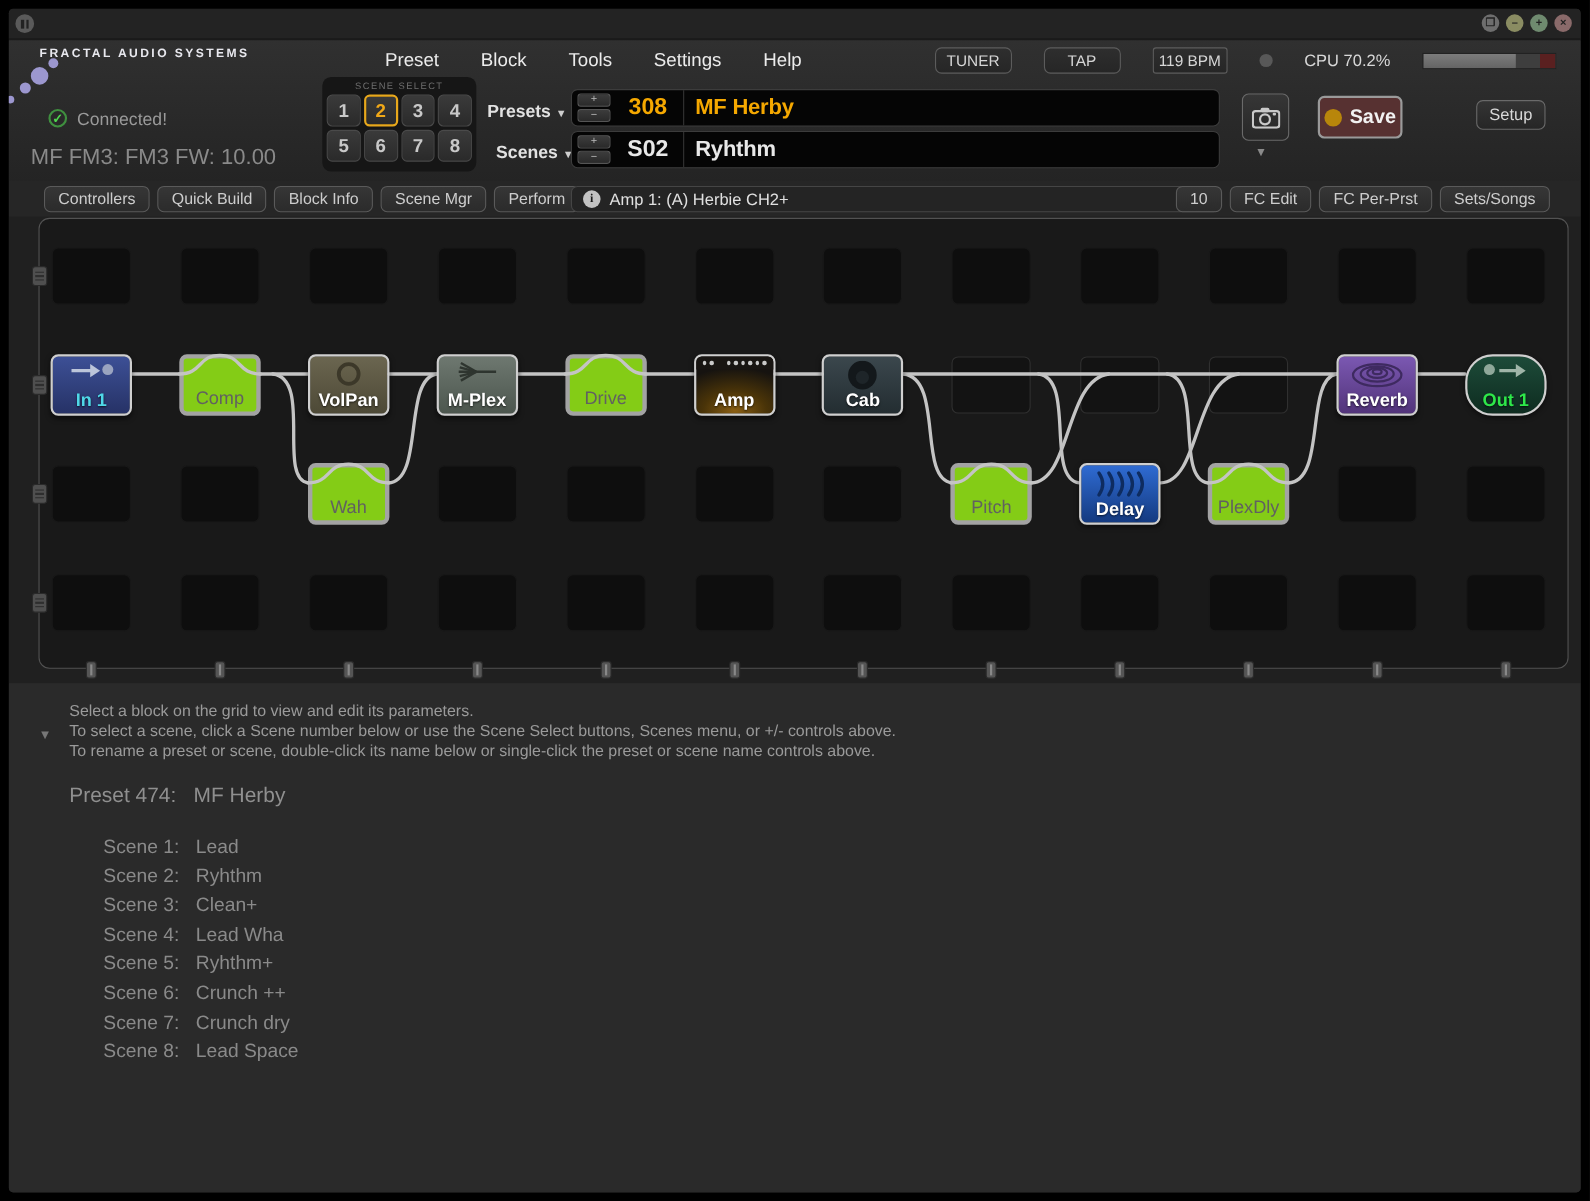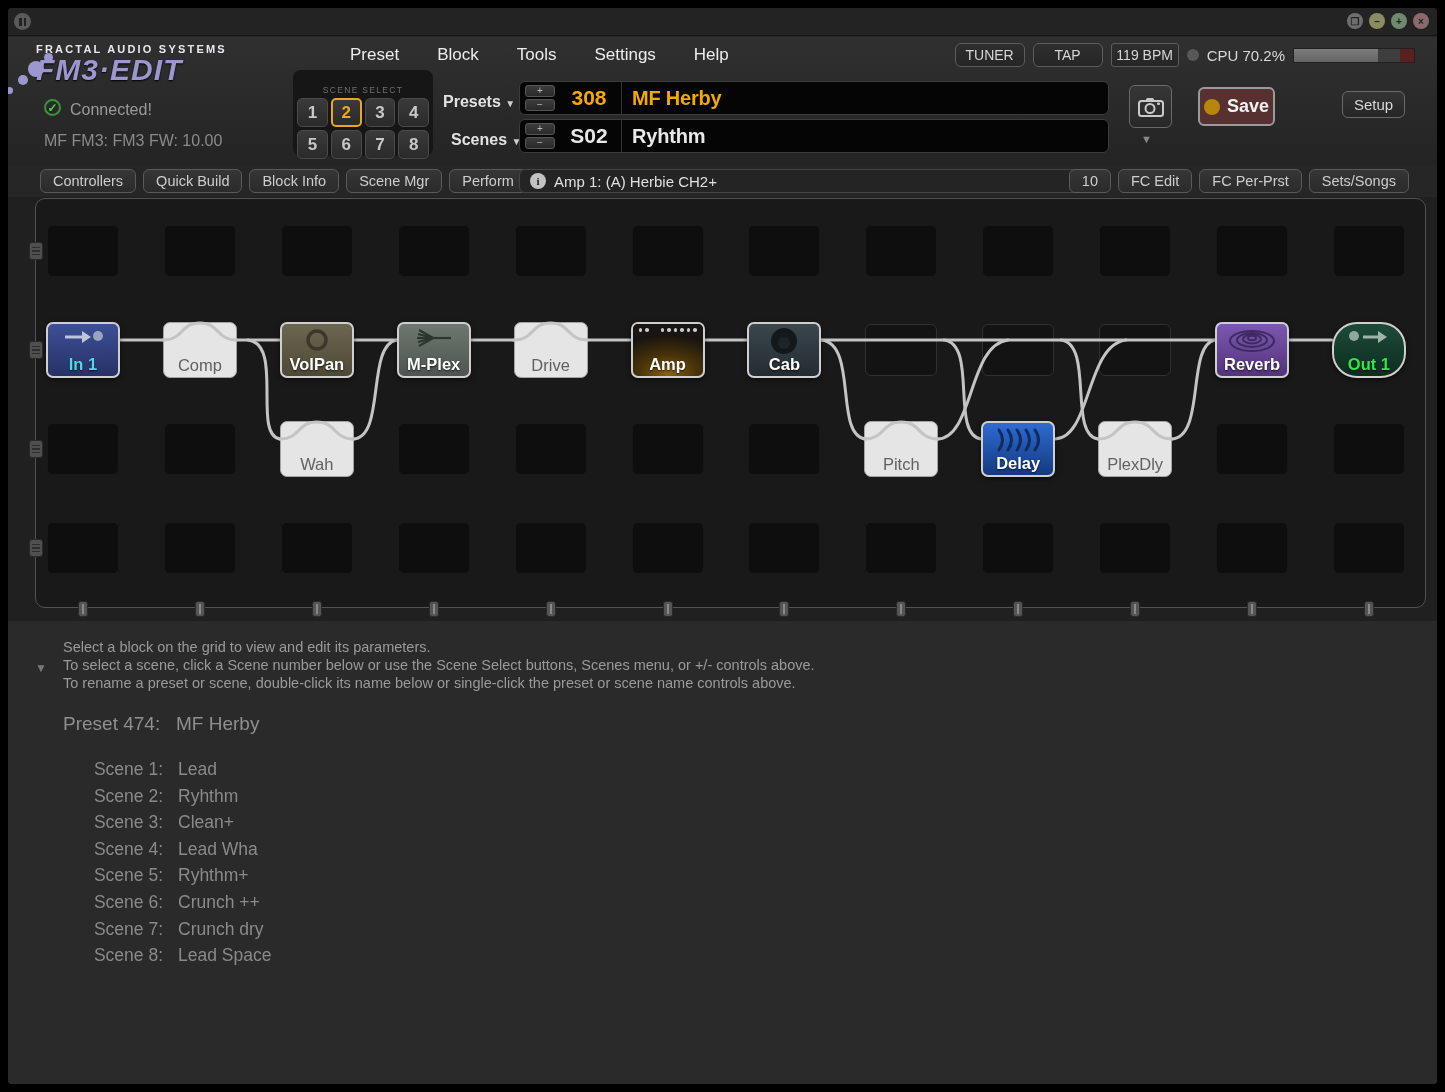--- a/index.html
+++ b/index.html
@@ -129,7 +129,6 @@
           <b style="left:10px;top:-8px;width:9px;height:9px;"></b>
         </div>
         <div class="brand-top">FRACTAL AUDIO SYSTEMS</div>
-        <div class="brand-main">FM3·EDIT</div>
       </div>
       <div class="menu" id="menu">
           <div class="menu-item">Preset</div>

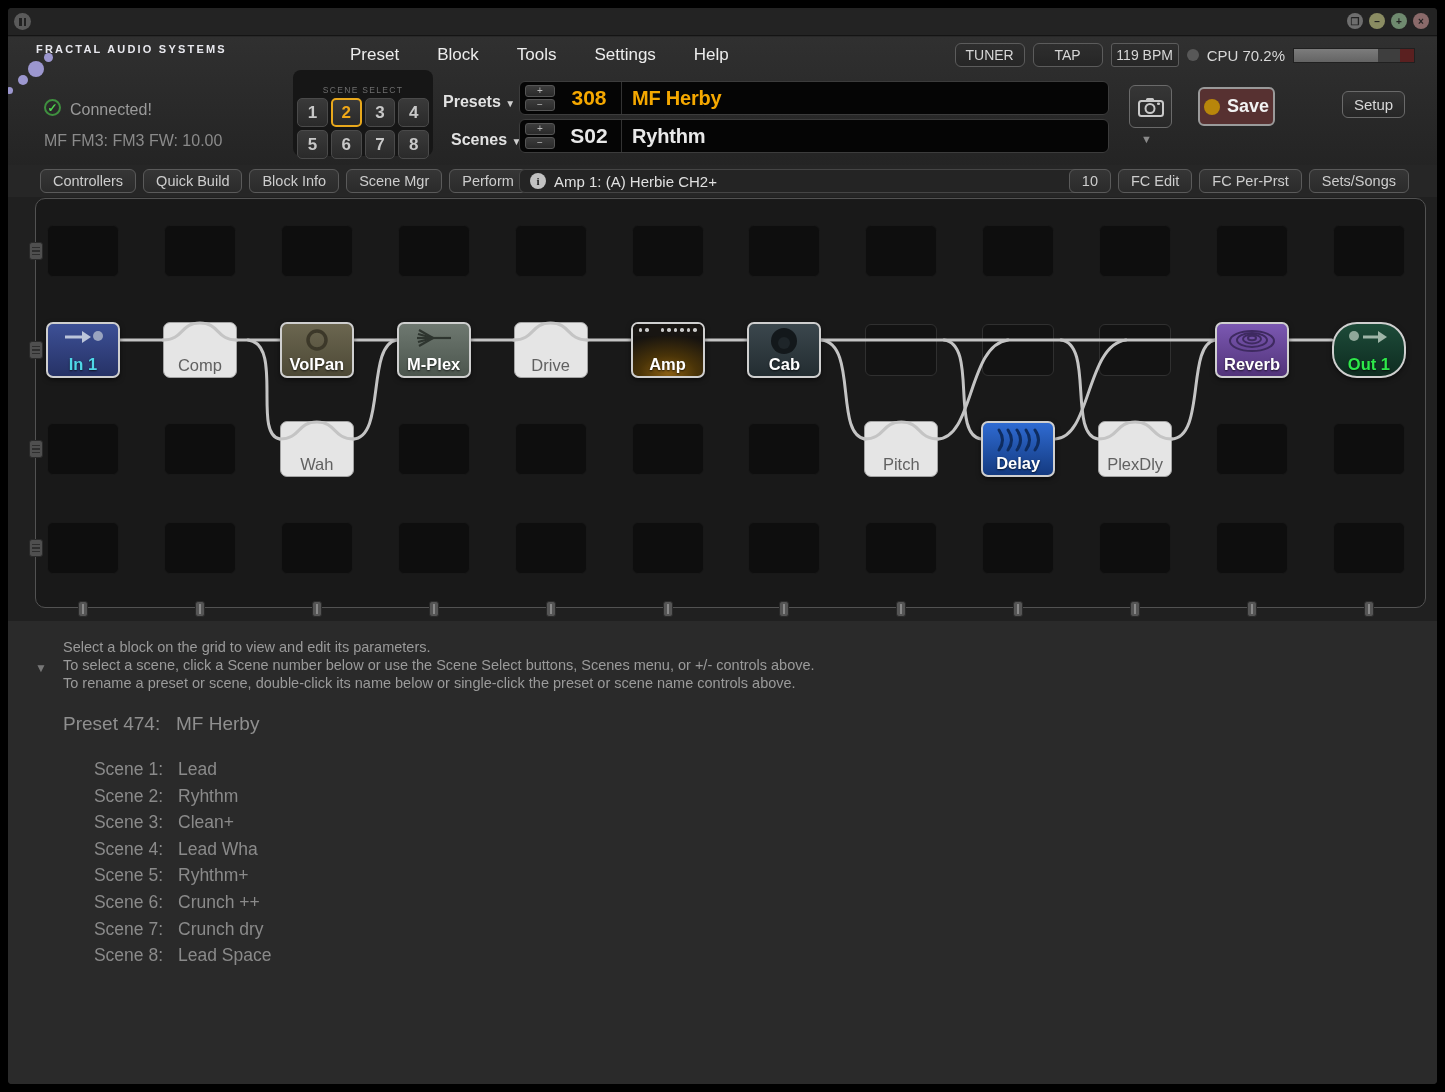--- a/index.html
+++ b/index.html
@@ -21,7 +21,7 @@
   .brand-dots b{position:absolute;border-radius:50%;background:#9c97cf;}
   .menu{position:absolute;left:342px;top:8px;display:flex;gap:38px;align-items:center;}
   .menu-item{color:#ececec;font-size:17px;cursor:default;}
-  .hdr-right{position:absolute;right:22px;top:6px;display:flex;align-items:center;gap:8px;}
+  .hdr-right{position:absolute;right:22px;top:6px;display:flex;align-items:center;gap:29px;}
   .hbtn{border:1px solid #5c5c5c;border-radius:6px;background:linear-gradient(180deg,#2e2e2e,#262626);color:#d6d6d6;font-size:14px;padding:3px 0;text-align:center;}
   .dot-ind{width:12px;height:12px;border-radius:50%;background:#585858;}
   .cpu-label{color:#d8d8d8;font-size:15px;}

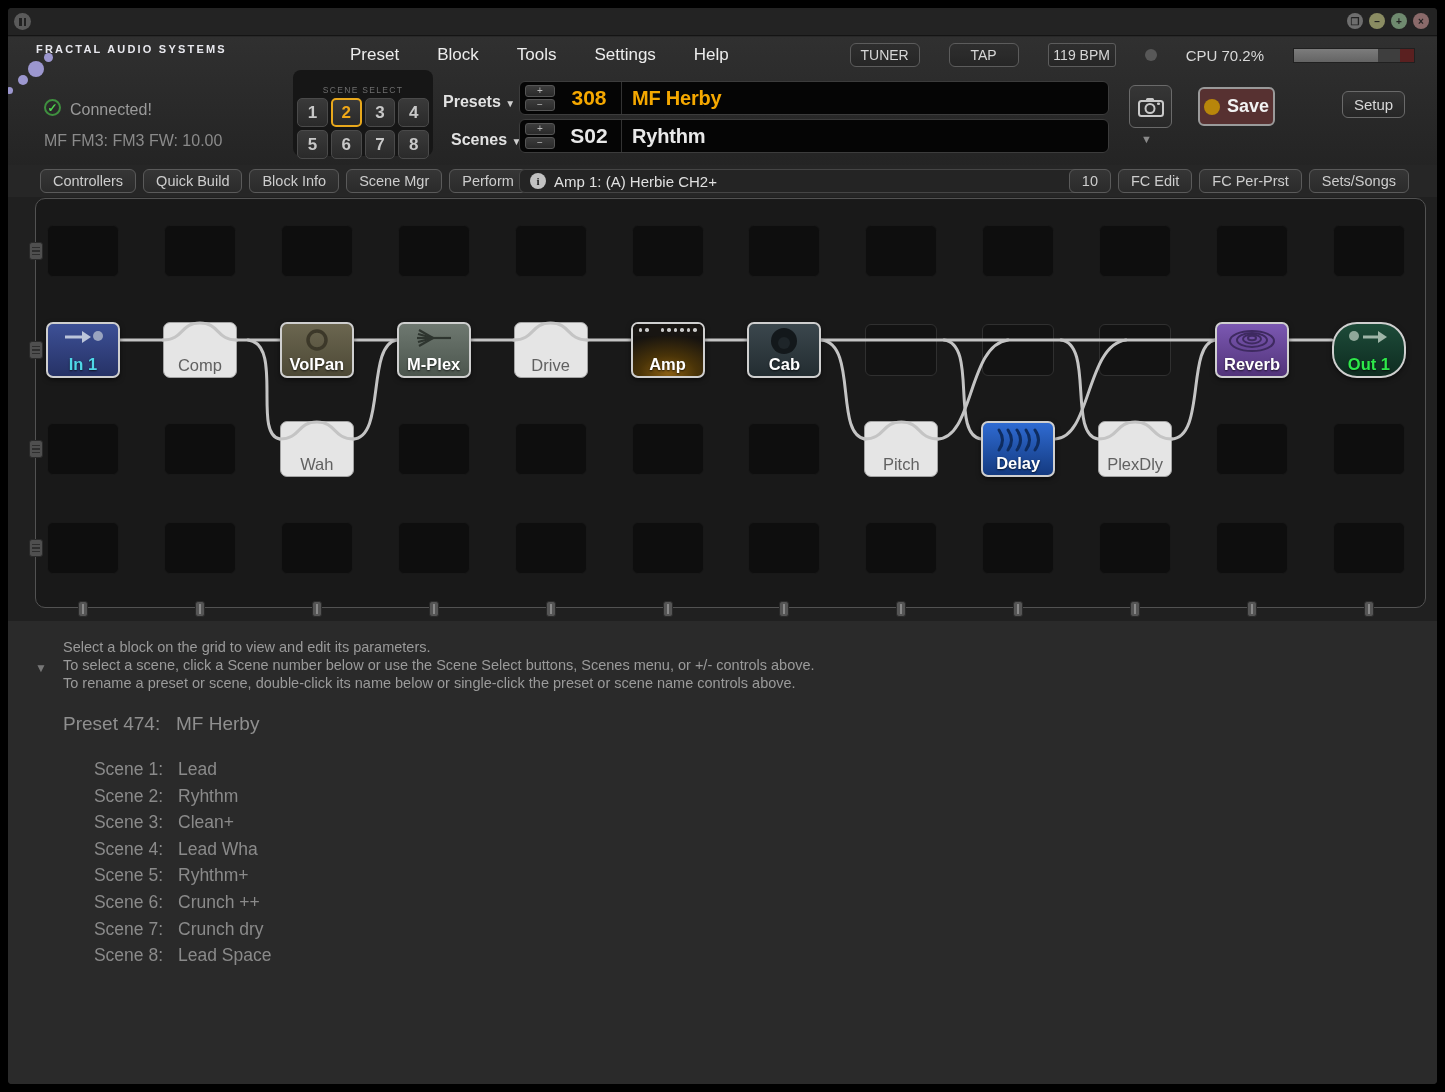--- a/index.html
+++ b/index.html
@@ -34,7 +34,7 @@
   .conn-device{position:absolute;left:36px;top:95px;color:#8a8a8a;font-size:16px;}
   
   .scenesel{position:absolute;left:285px;top:33px;width:140px;height:86px;background:#161616;border-radius:8px;}
-  .scenesel-label{text-align:center;color:#6e6e6e;font-size:8.5px;letter-spacing:1.3px;padding-top:15px;}
+  .scenesel-label{text-align:center;color:#6e6e6e;font-size:8.5px;letter-spacing:1.3px;padding-top:3px;}
   .scenesel-grid{display:grid;grid-template-columns:repeat(4,1fr);gap:3px;padding:3px 4px;}
   .scn-btn{height:29px;border-radius:5px;border:1px solid #4a4a4a;background:linear-gradient(180deg,#3a3a3a,#2a2a2a);color:#c8c8c8;font-size:17px;font-weight:bold;display:flex;align-items:center;justify-content:center;}
   .scn-btn.active{border:2px solid #e8a81c;color:#f0a818;}

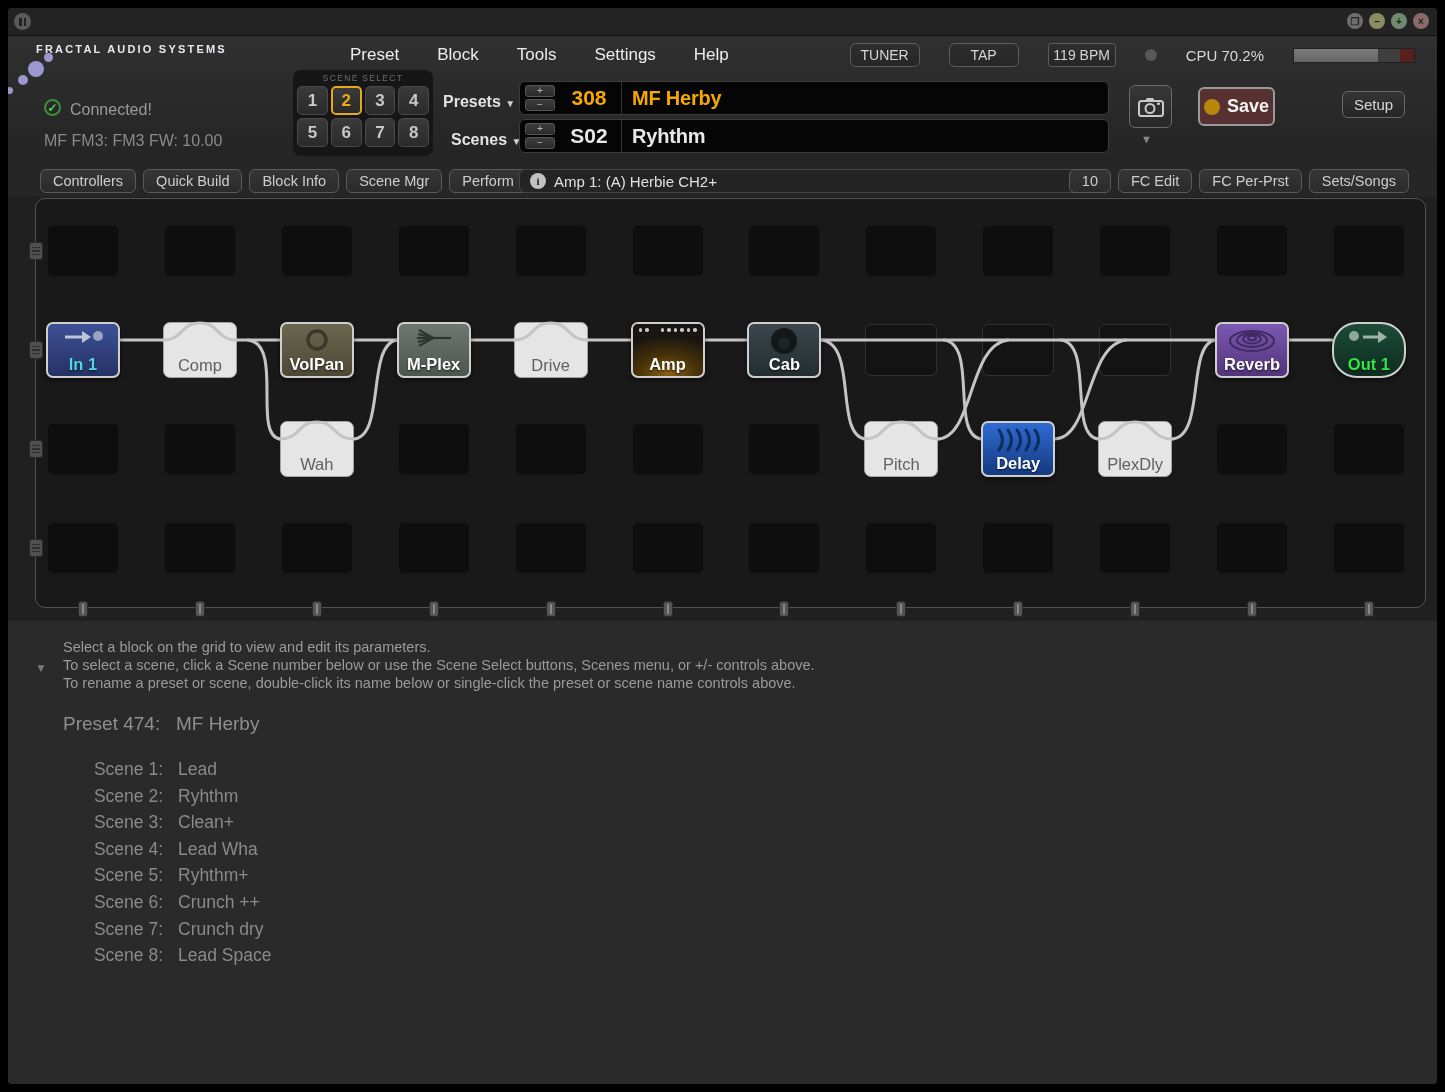--- a/index.html
+++ b/index.html
@@ -31,7 +31,7 @@
   
   .conn-check{position:absolute;left:36px;top:62px;width:17px;height:17px;border-radius:50%;border:2px solid #3f8f3f;display:flex;align-items:center;justify-content:center;color:#4fd84f;font-size:12px;font-weight:bold;}
   .conn-text{position:absolute;left:62px;top:64px;color:#9a9a9a;font-size:16px;}
-  .conn-device{position:absolute;left:36px;top:95px;color:#8a8a8a;font-size:16px;}
+  .conn-device{position:absolute;left:20px;top:95px;color:#8a8a8a;font-size:20px;}
   
   .scenesel{position:absolute;left:285px;top:33px;width:140px;height:86px;background:#161616;border-radius:8px;}
   .scenesel-label{text-align:center;color:#6e6e6e;font-size:8.5px;letter-spacing:1.3px;padding-top:3px;}

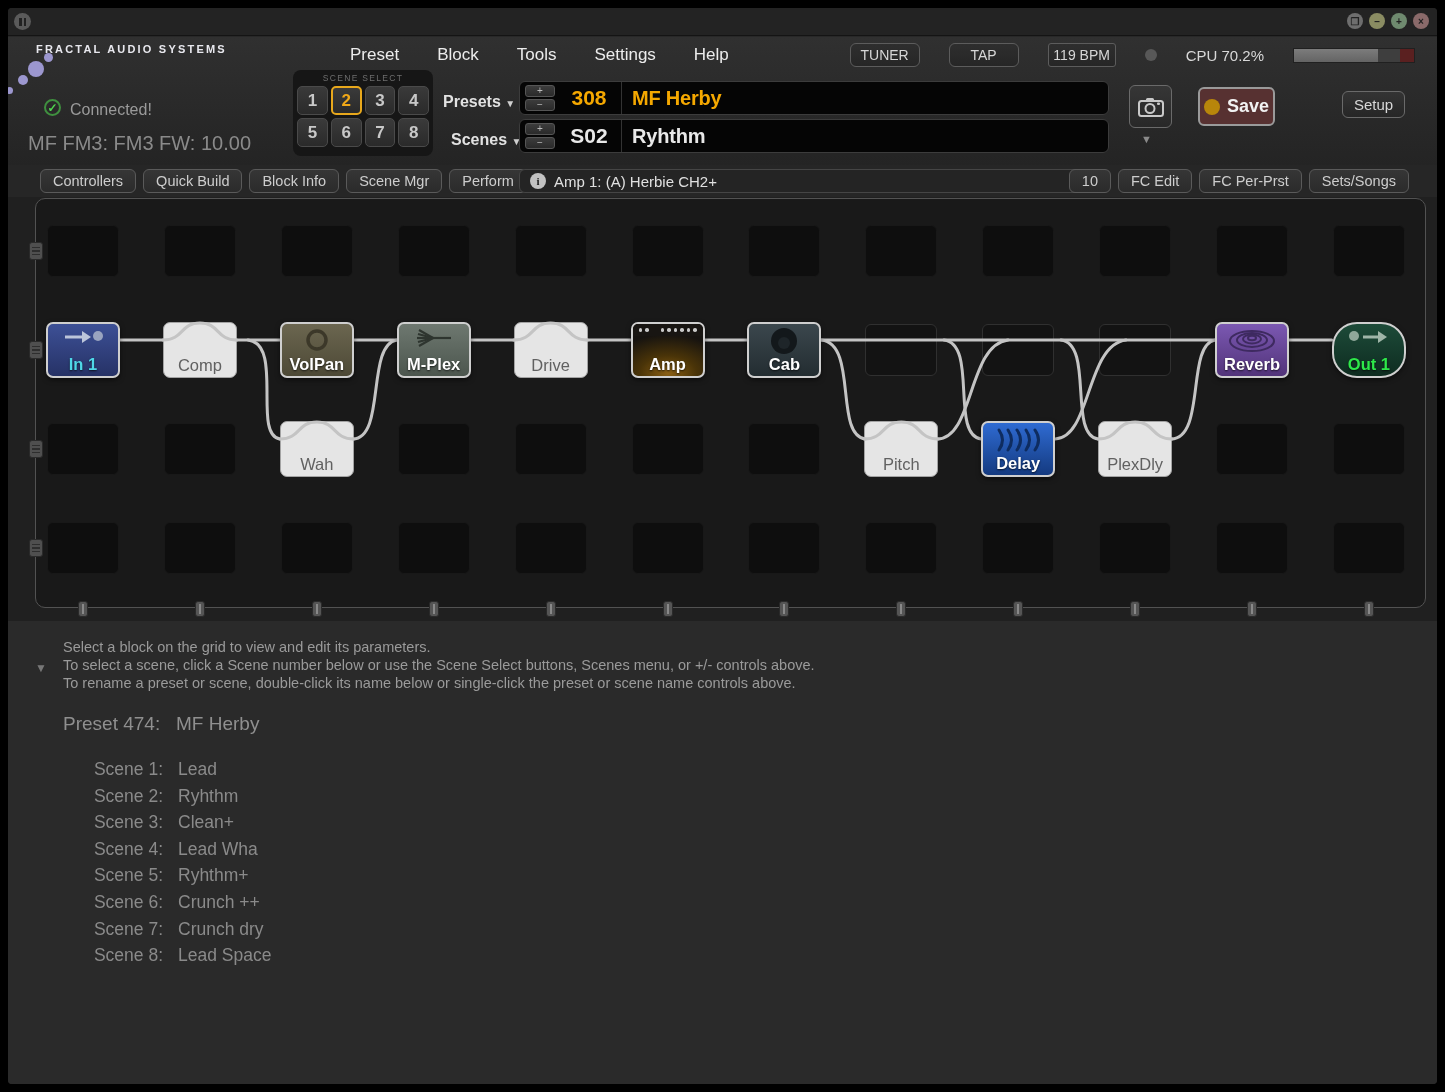--- a/index.html
+++ b/index.html
@@ -72,7 +72,7 @@
   .wires{position:absolute;left:0;top:0;z-index:2;pointer-events:none;}
   .block{position:absolute;width:74px;height:56px;border-radius:7px;display:flex;flex-direction:column;align-items:center;justify-content:flex-end;padding-bottom:2px;}
   .block.active{border:2px solid #cfcfcf;z-index:3;box-shadow:0 2px 5px rgba(0,0,0,.5);}
-  .block.dim{border:1px solid #a3a3a3;background:#e5e5e5;z-index:1;}
+  .block.dim{border:4px solid #a3a3a3;background:#84cc16;z-index:1;}
   .blk-label{font-size:16.5px;font-weight:bold;color:#fff;text-shadow:0 1px 2px rgba(0,0,0,.7);line-height:20px;}
   .block.dim .blk-label{color:#616161;text-shadow:none;font-weight:normal;}
   .blk-icon{position:absolute;left:0;right:0;top:4px;display:flex;justify-content:center;}

